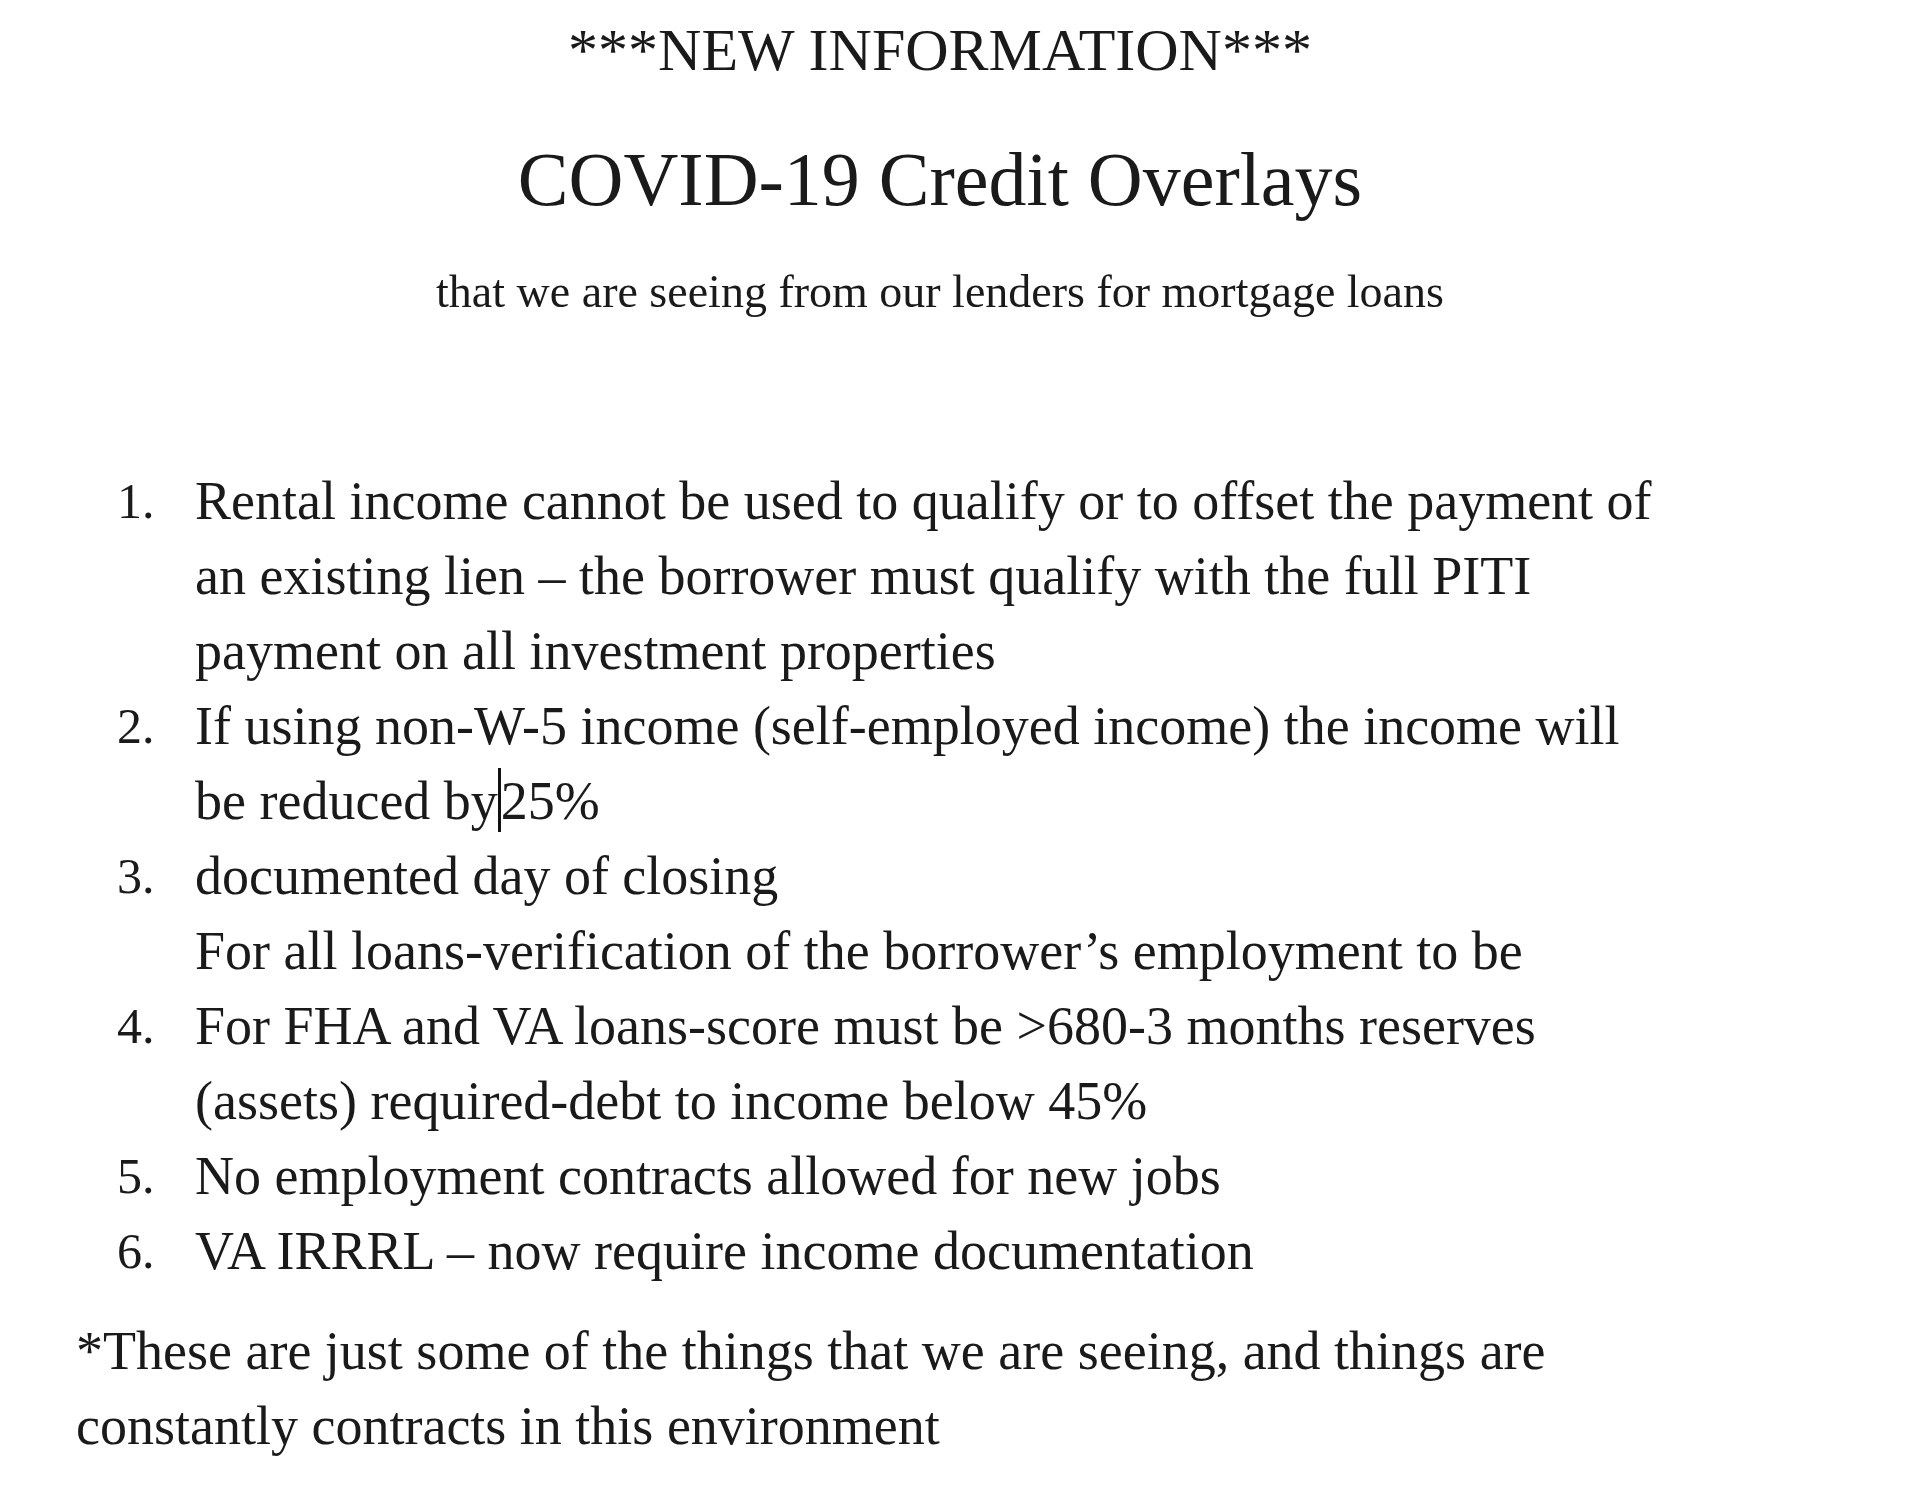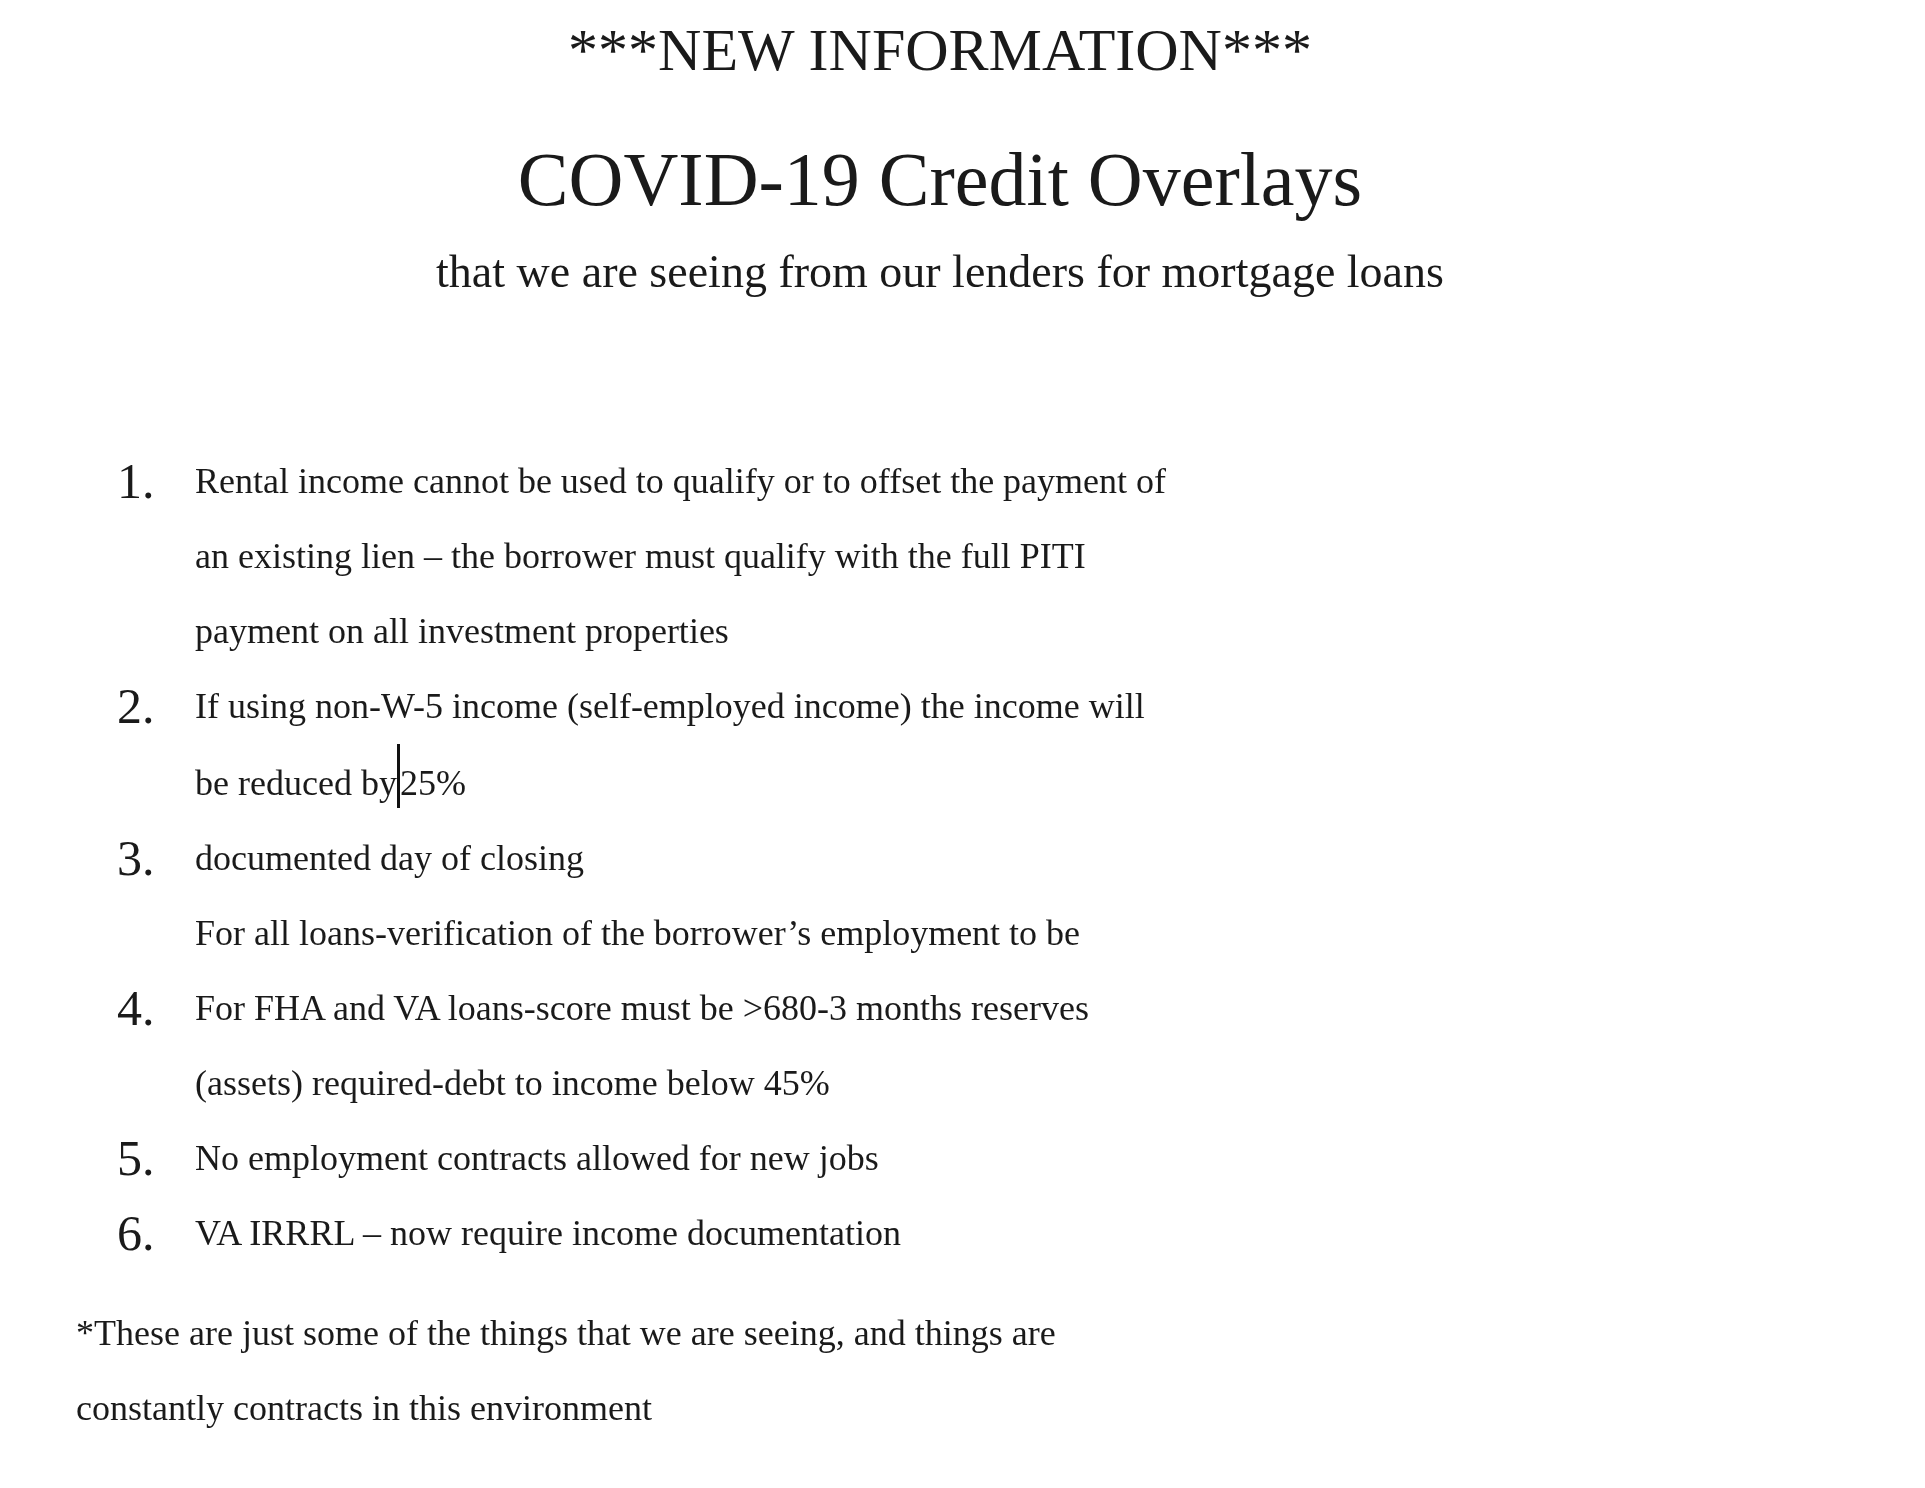--- a/index.html
+++ b/index.html
@@ -35,7 +35,7 @@
     text-align: center;
     font-size: 46px;
     line-height: 60px;
-    margin-top: 22px;
+    margin-top: 42px;
     white-space: nowrap;
   }
   .list {

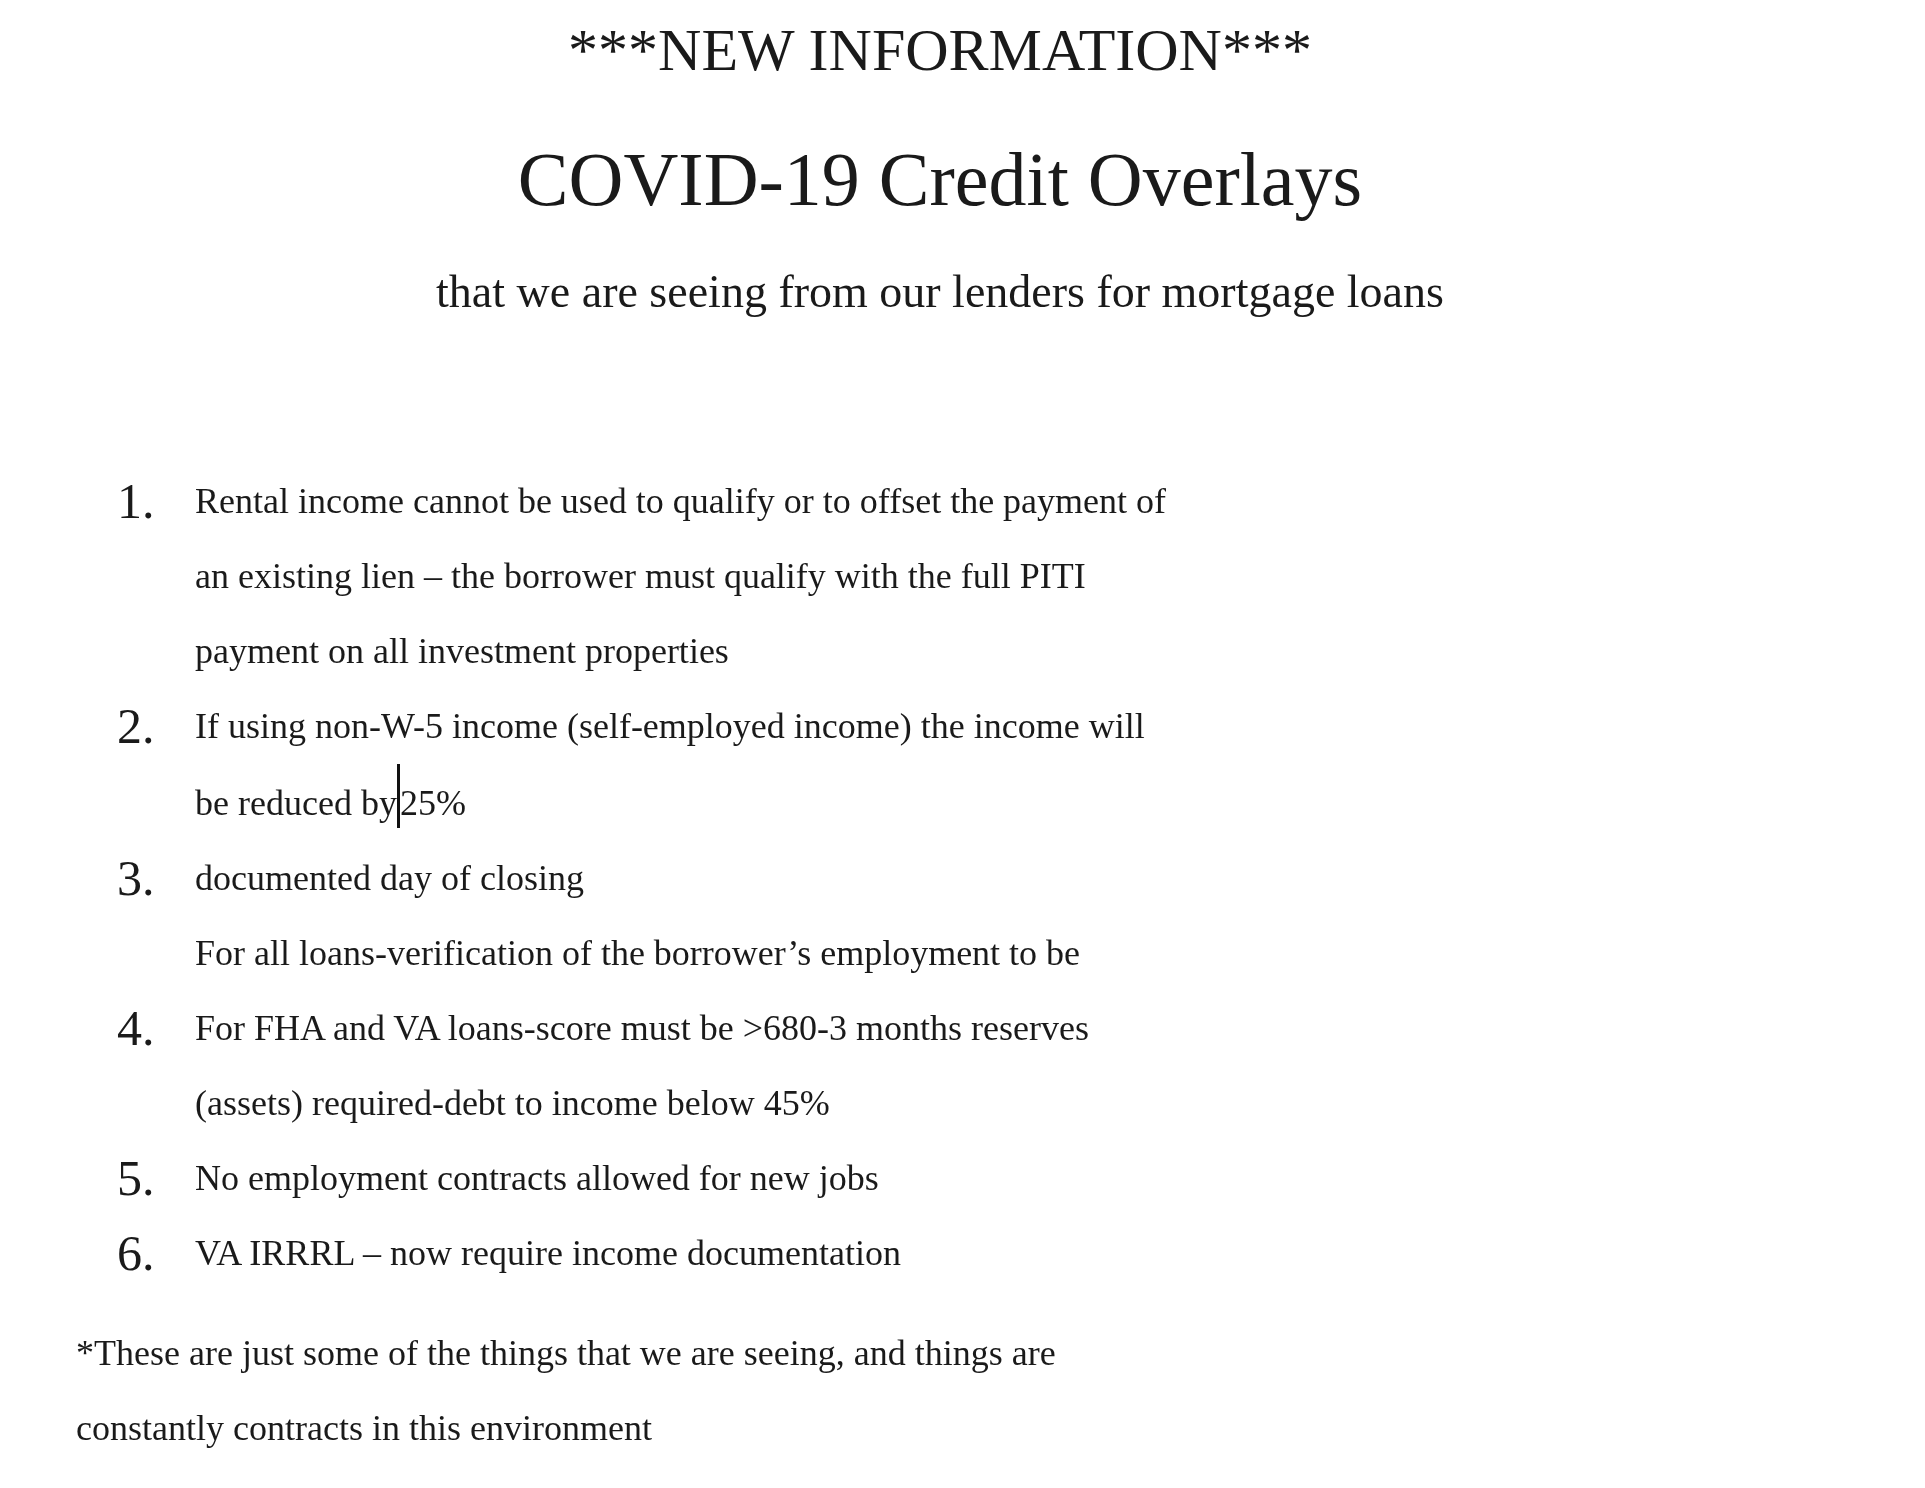--- a/index.html
+++ b/index.html
@@ -56,7 +56,7 @@
     flex: 1 1 auto;
   }
   .line {
-    font-size: 36px;
+    font-size: 54px;
     line-height: 75px;
     white-space: nowrap;
   }

